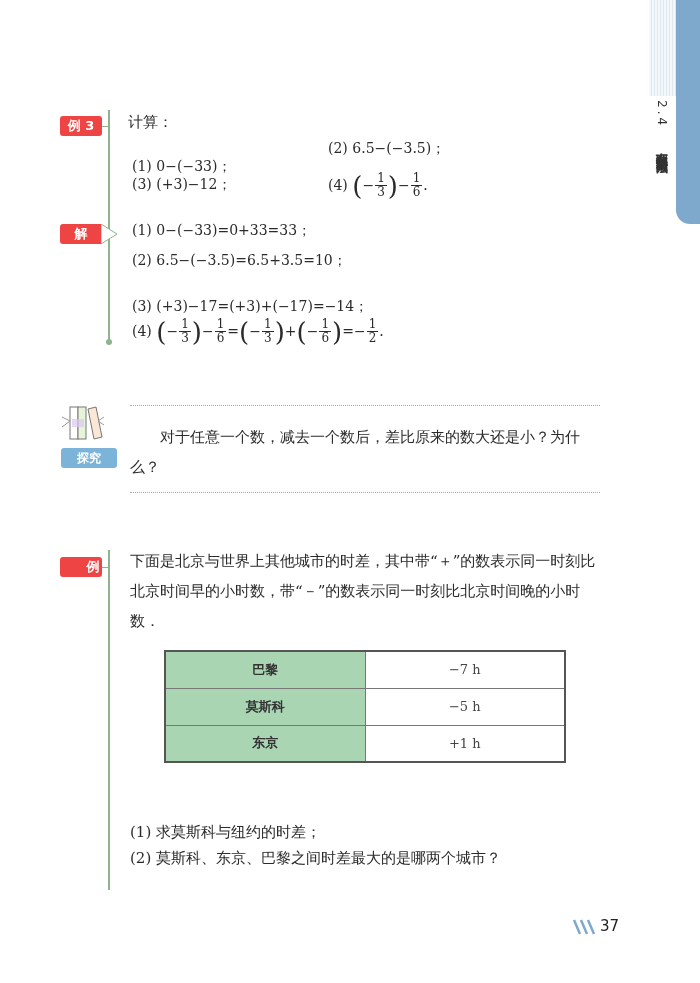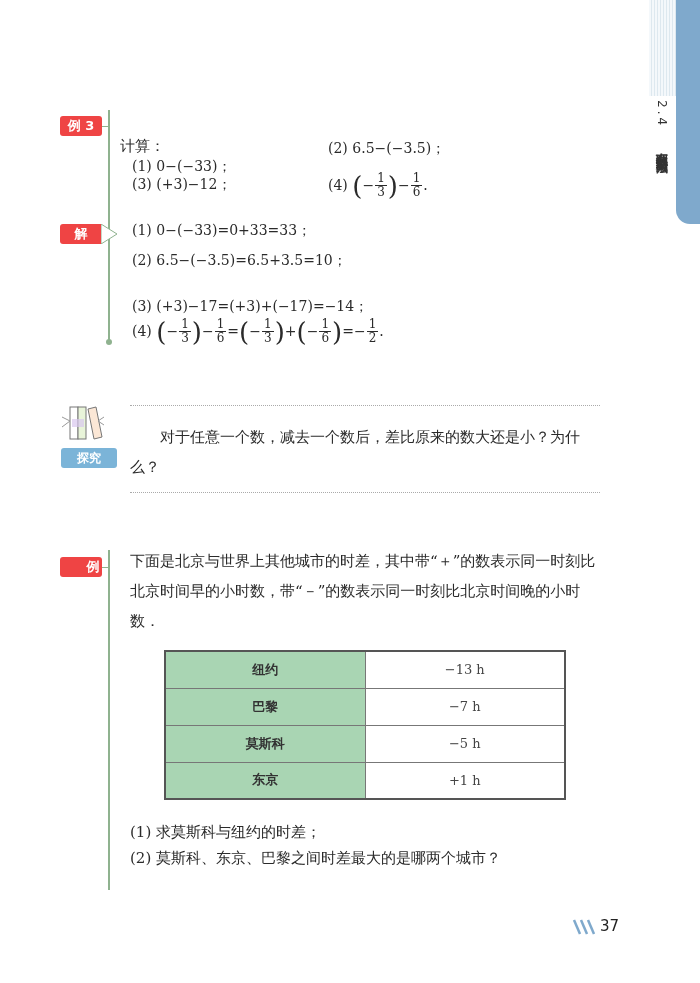--- a/index.html
+++ b/index.html
@@ -59,7 +59,7 @@
 <div class="vline" style="left:108px; top:110px; height:232px;"></div>
 <div class="dot" style="left:106px; top:339px;"></div>
 
-<div class="txt" style="left:120px; top:112px; font-size:15px;margin-top:24px;">计算：</div>
+<div class="txt" style="left:128px; top:112px; font-size:15px;">计算：</div>
 <div class="txt" style="left:132px; top:156px;">
   <span>(1)</span> <span>0−(−33)；</span>
 </div>

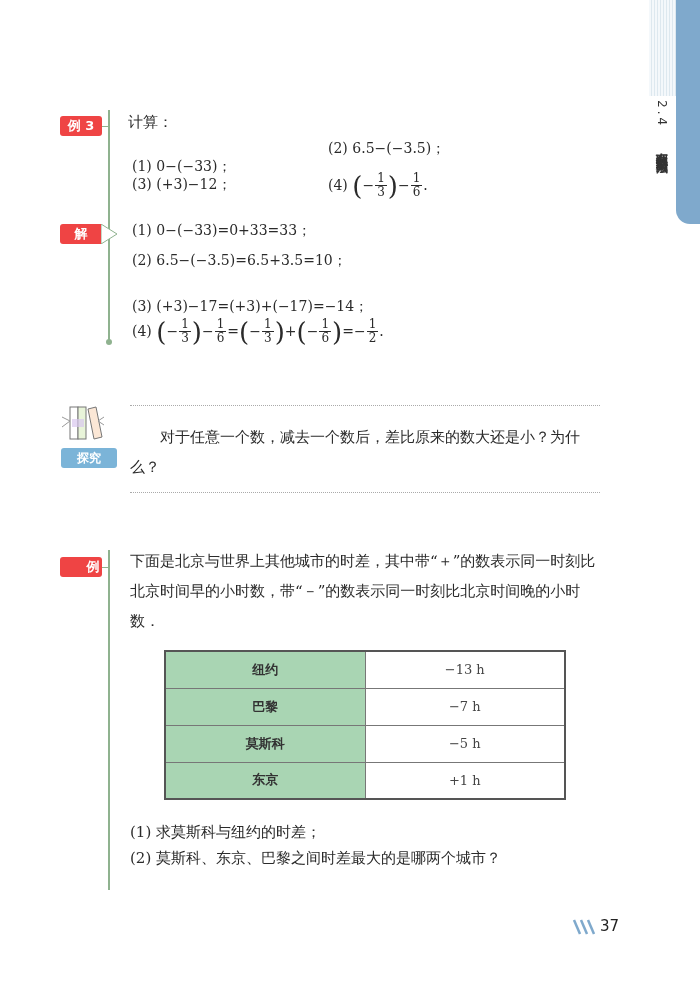--- a/index.html
+++ b/index.html
@@ -115,10 +115,6 @@
 
 <table class="tz">
   <tbody>
-      <tr>
-    <td class="city">纽约</td>
-    <td class="diff">−13 h</td>
-  </tr>
   <tr>
     <td class="city">巴黎</td>
     <td class="diff">−7 h</td>

